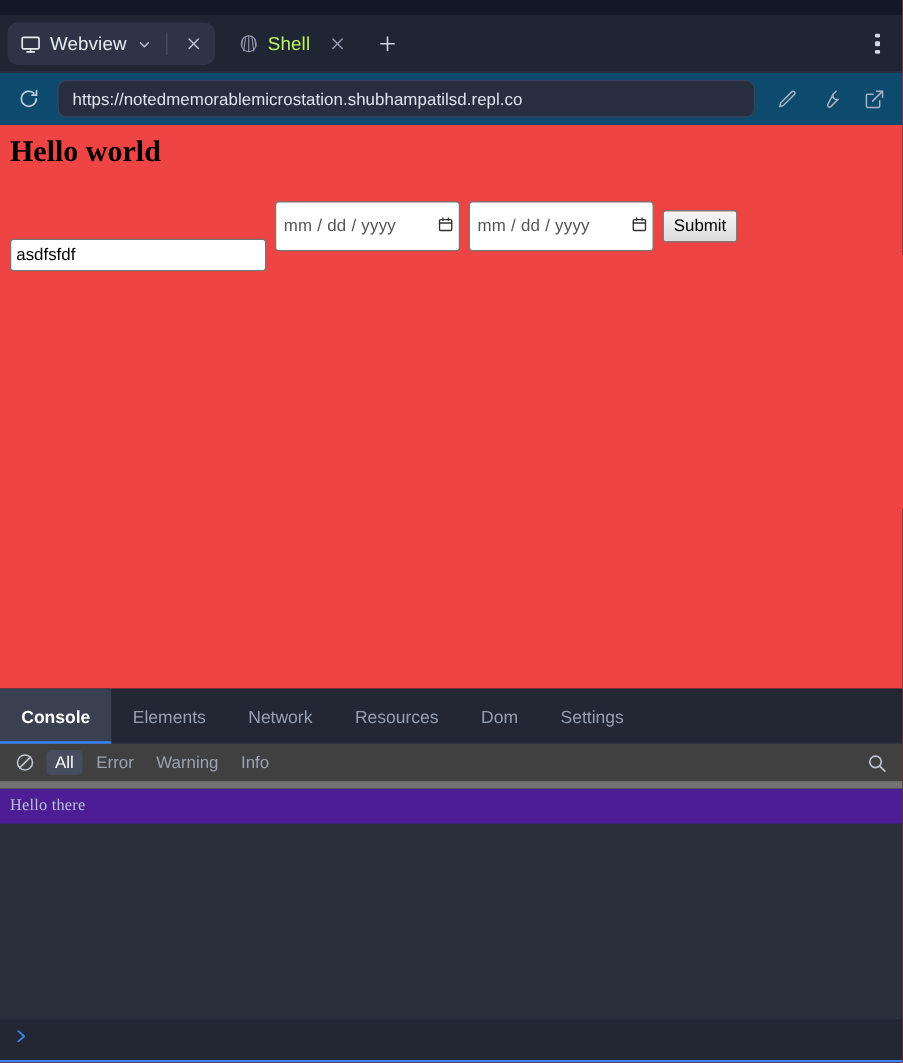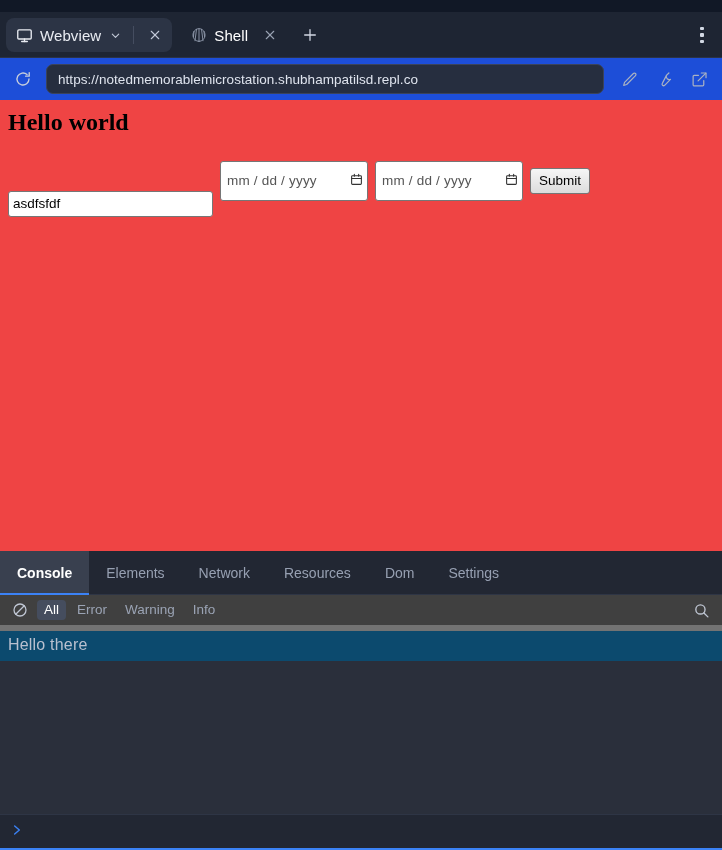--- a/index.html
+++ b/index.html
@@ -68,7 +68,7 @@
     letter-spacing: .1px;
     white-space: nowrap;
   }
-  .tab.inactive .tab-label { color: #ffffff; text-align: right; }
+  .tab.inactive .tab-label { color: #bef264; text-align: right; }
   .tab-icon { display: flex; align-items: center; justify-content: center; width: 17px; height: 17px; }
   .chev { display: flex; align-items: center; padding: 0 2px; }
   .tab-sep {

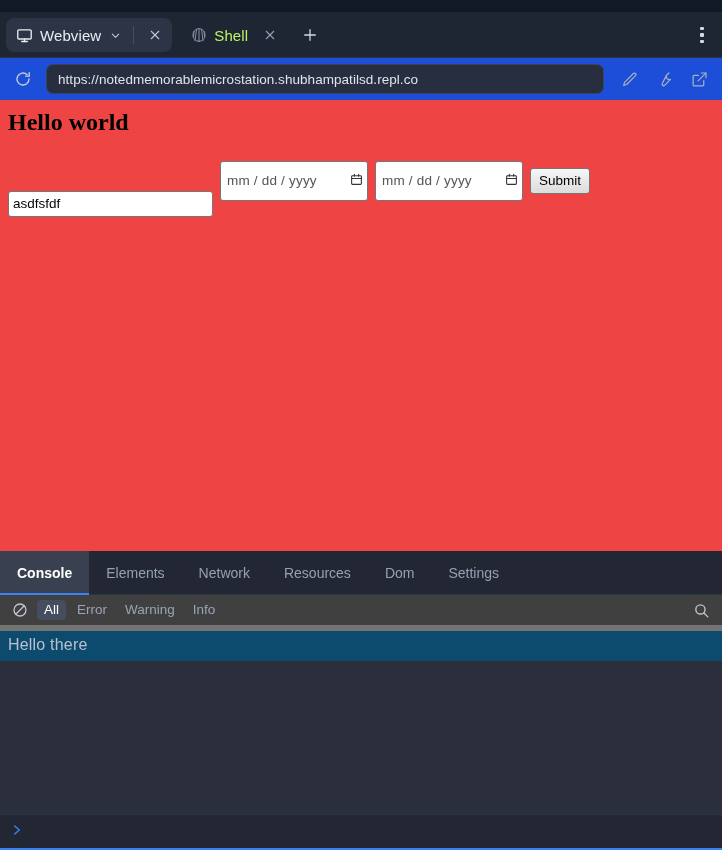--- a/index.html
+++ b/index.html
@@ -108,7 +108,7 @@
   .urlbar {
     height: 42px;
     flex: 0 0 auto;
-    background: #1d4ed8;
+    background: #0c4a6e;
     display: flex;
     align-items: center;
     gap: 0;

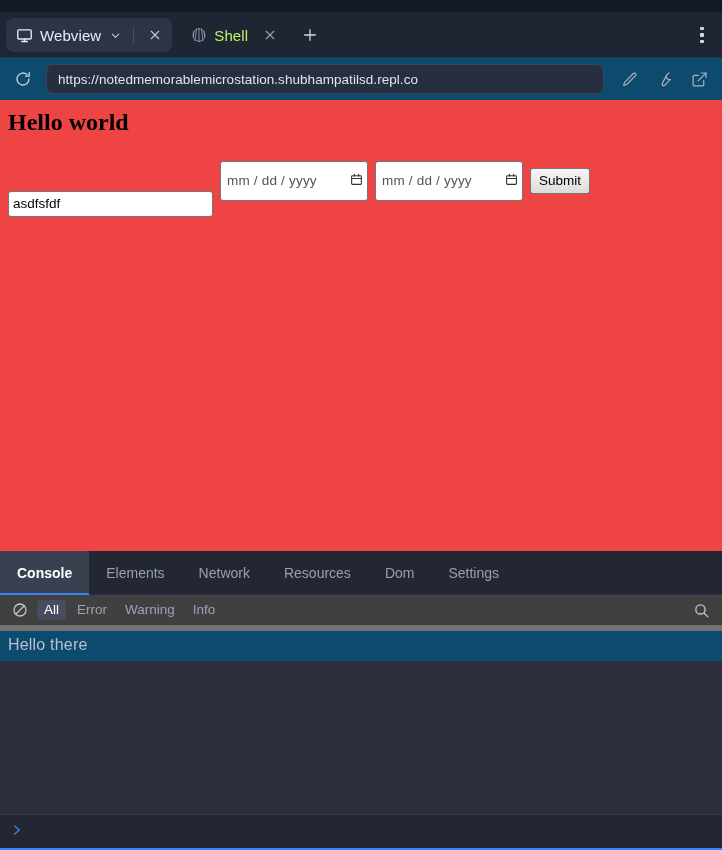--- a/index.html
+++ b/index.html
@@ -264,11 +264,11 @@
     overflow: hidden;
   }
   .log-row {
-    background: #0c4a6e;
+    background: #4c1d95;
     border-bottom: 1px solid #31374400;
     padding: 5px 8px 6px 8px;
-    font-family: Liberation Sans, sans-serif;
-    font-size: 16px;
+    font-family: Liberation Serif, serif;
+    font-size: 13px;
     color: #b9c0cf;
     letter-spacing: .2px;
   }

